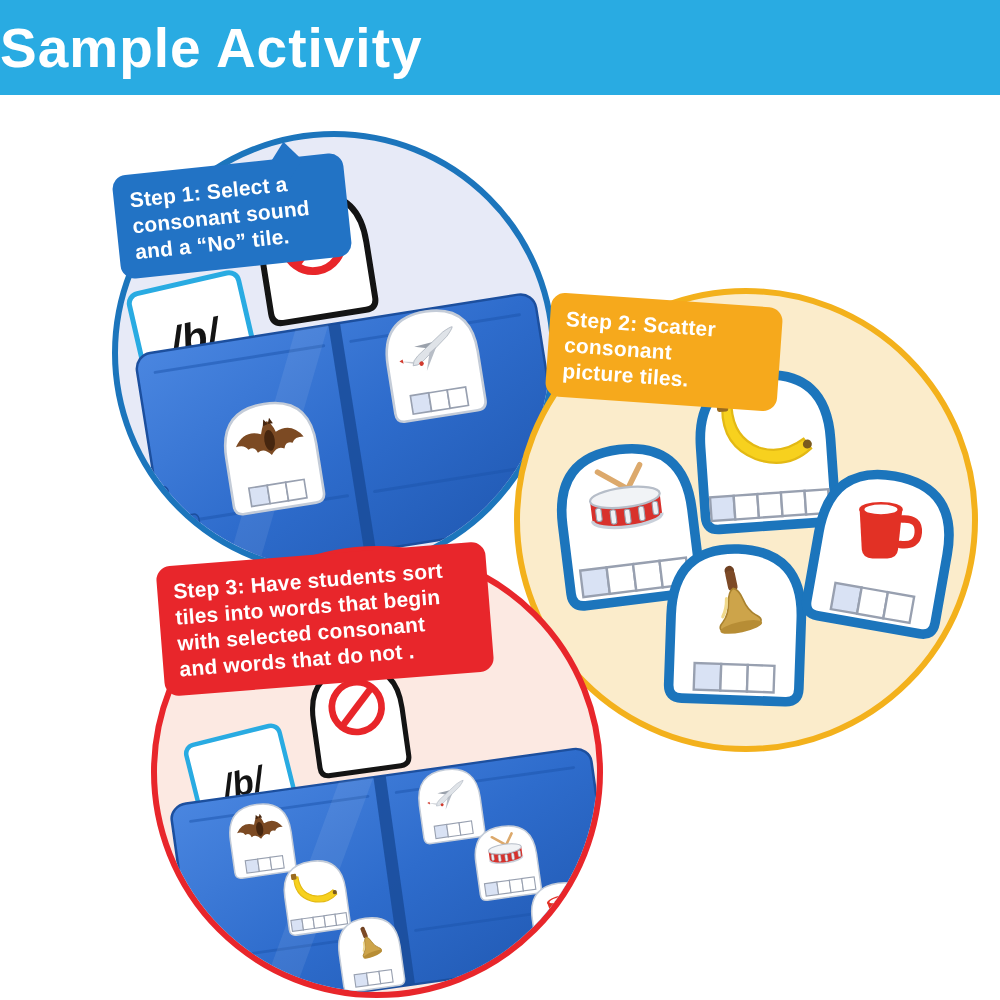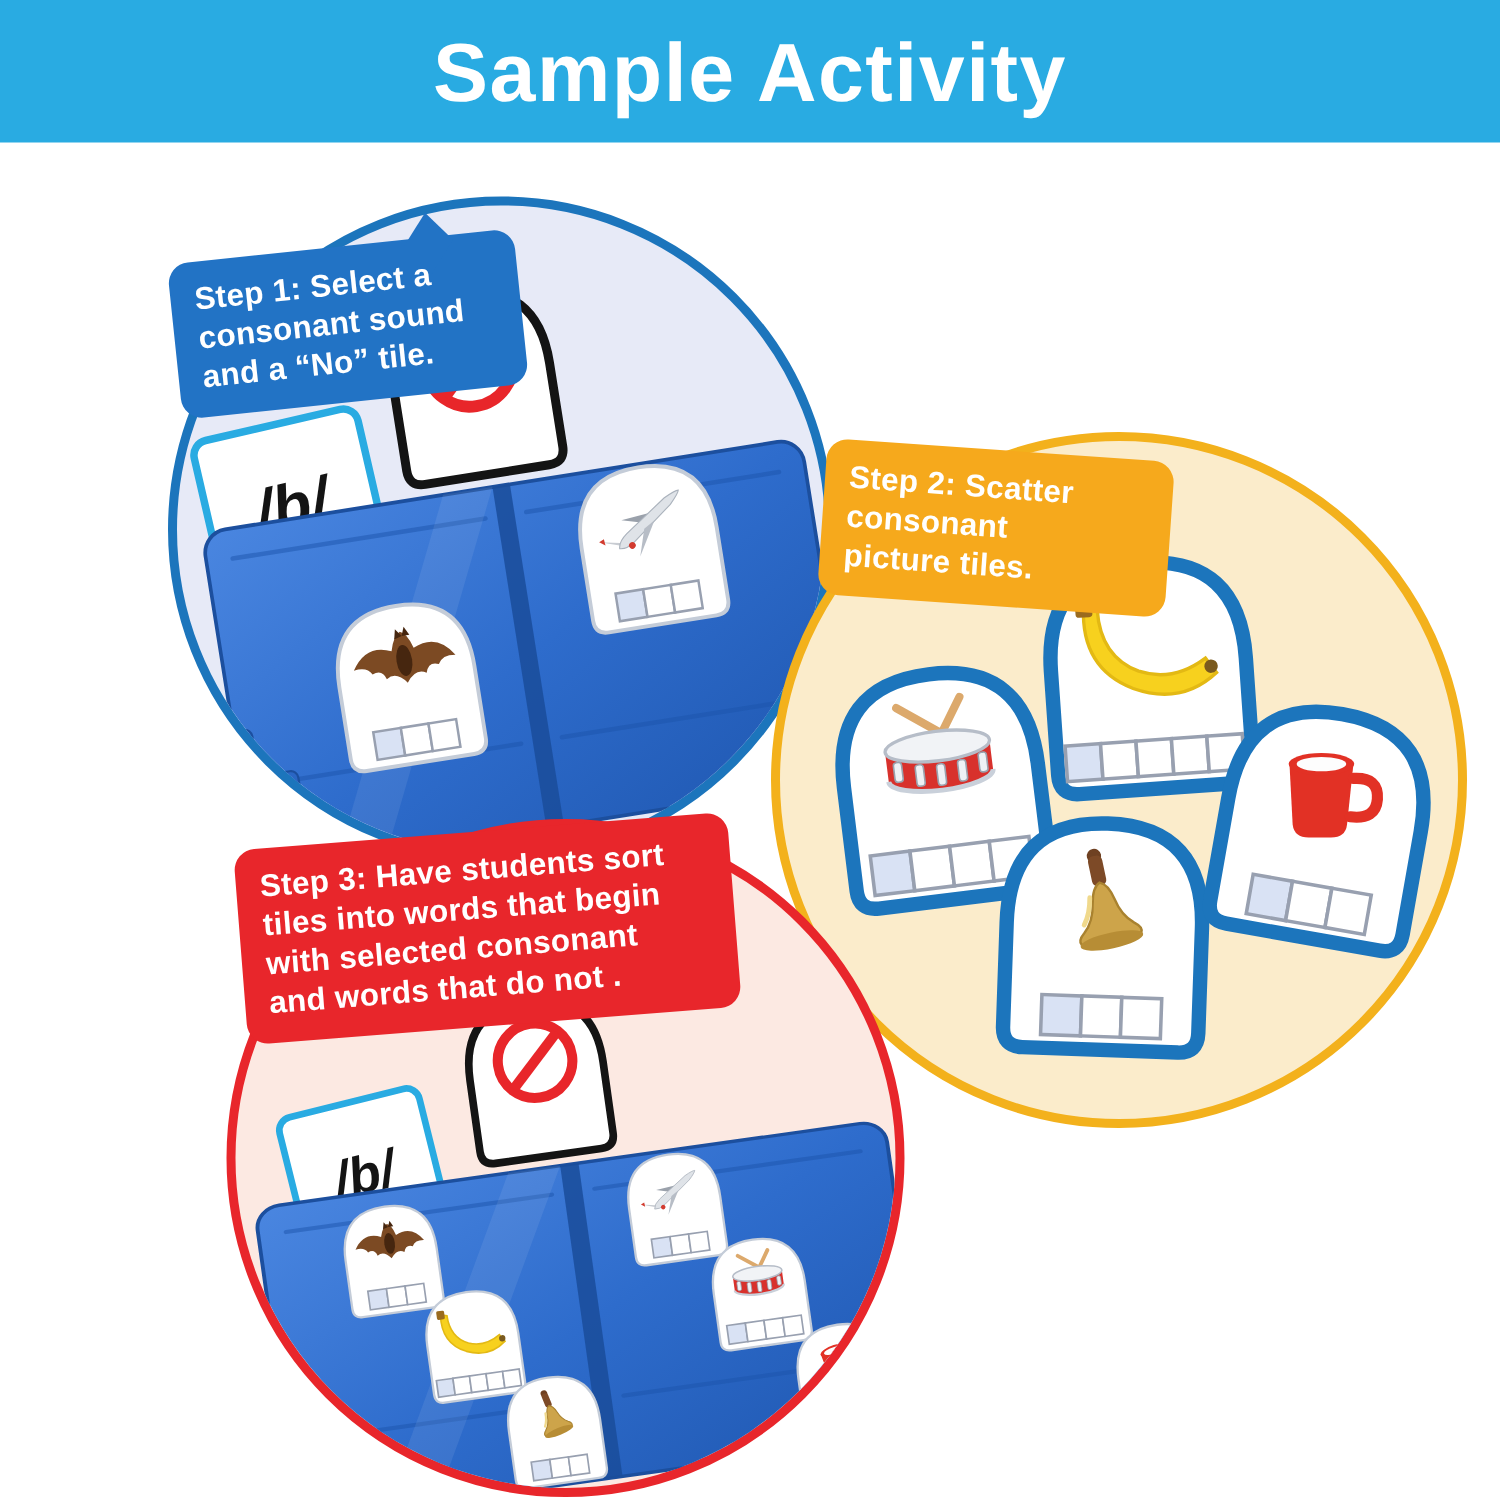--- a/index.html
+++ b/index.html
@@ -7,7 +7,7 @@
          font-family:"Liberation Sans",sans-serif;background:#fff;}
   
   .banner{position:absolute;left:0;top:0;width:1000px;height:95px;
-          background:#29abe2;display:flex;align-items:center;justify-content:center;}
+          background:#29abe2;display:flex;align-items:center;justify-content:flex-start;}
   .banner h1{margin:0;color:#fff;font-size:55px;font-weight:800;letter-spacing:1px;}
   
   .circle{position:absolute;border-radius:50%;overflow:hidden;}

